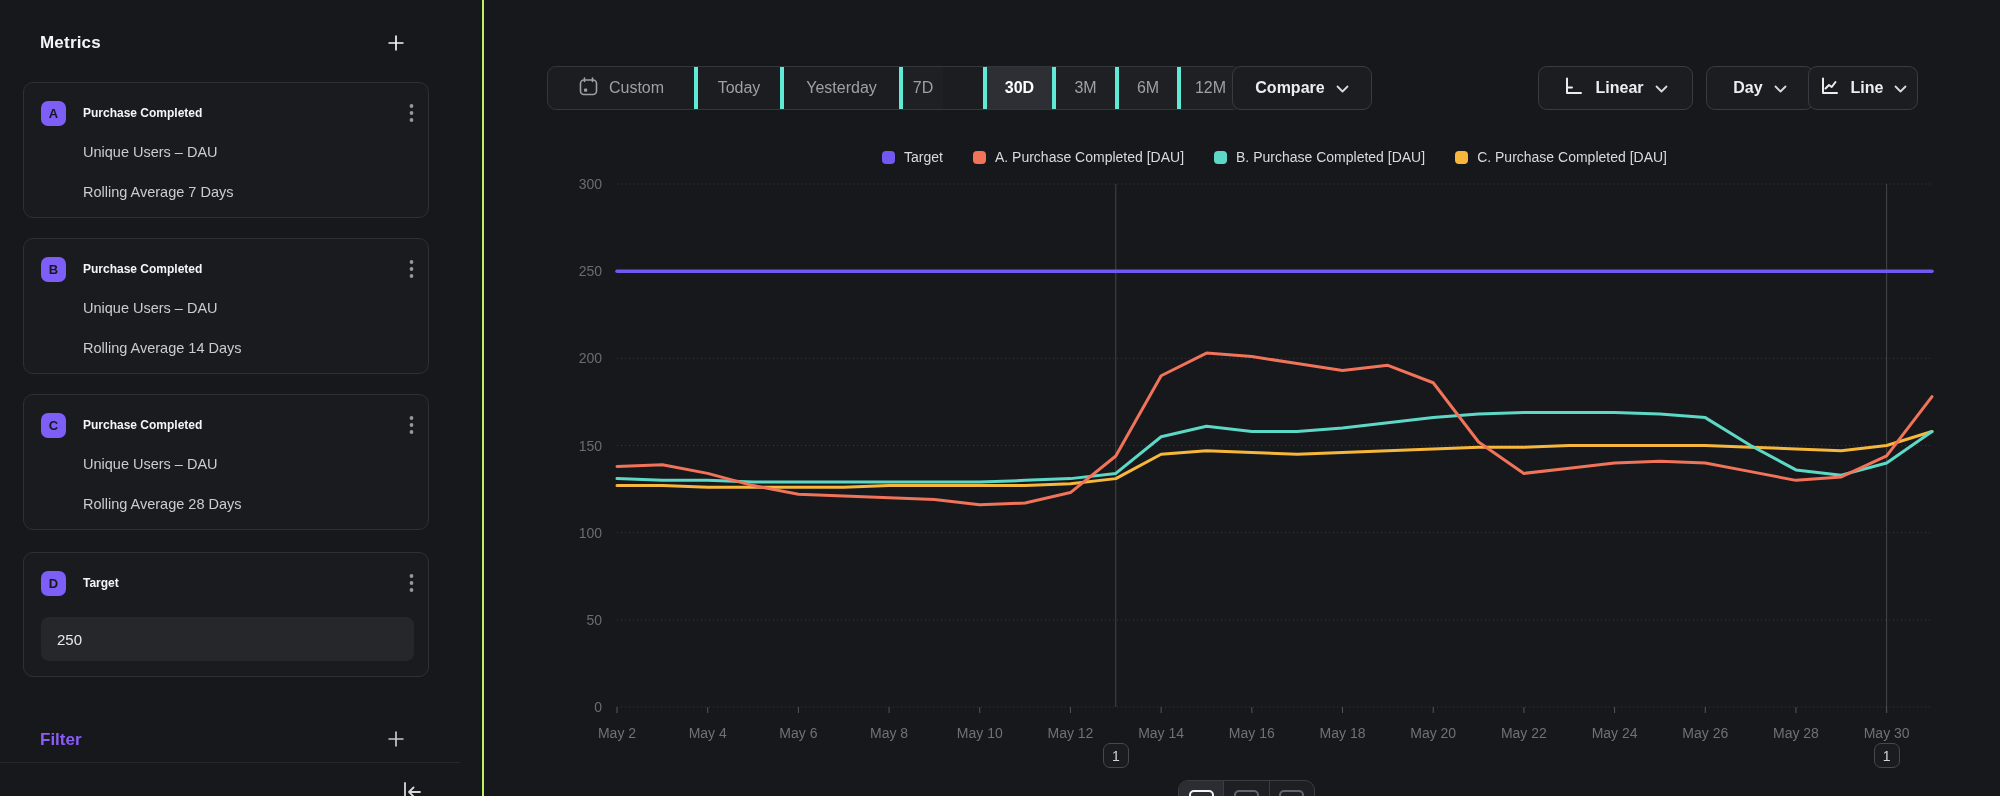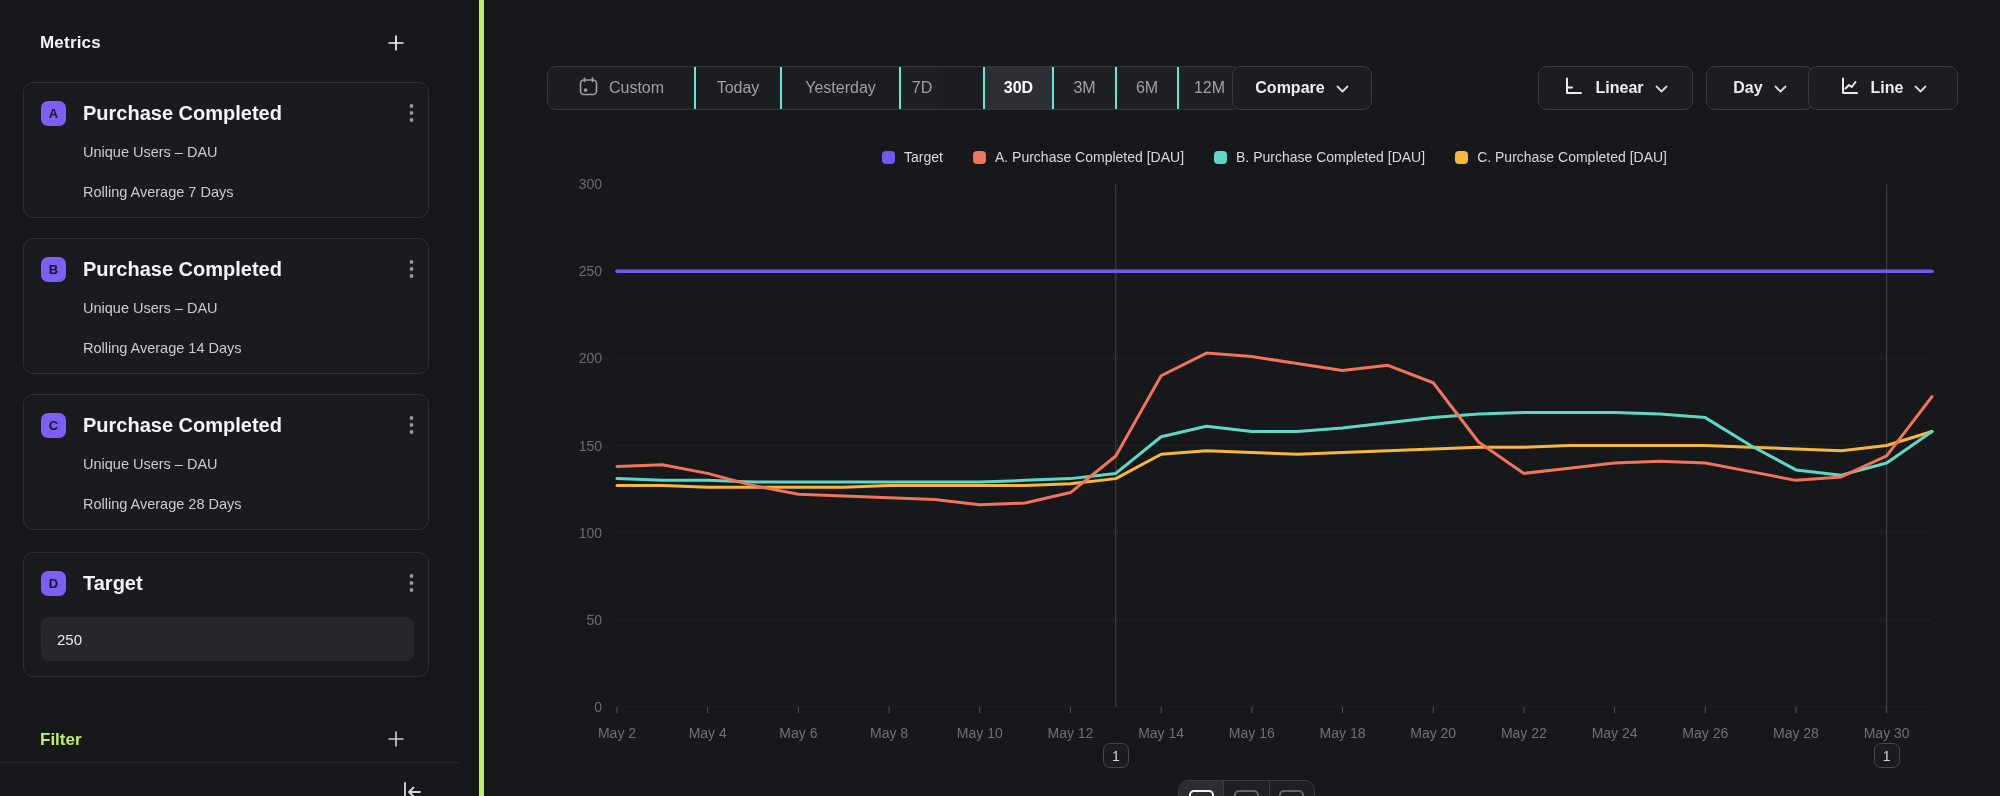--- a/index.html
+++ b/index.html
@@ -14,7 +14,7 @@
   
   .sidebar {
     position:absolute; left:0; top:0; width:484px; height:796px;
-    background:#17181b; border-right:5px solid #bef264;
+    background:#17181b; border-right:2px solid #bef264;
   }
   .sidebar-title {
     position:absolute; left:40px; top:33px;

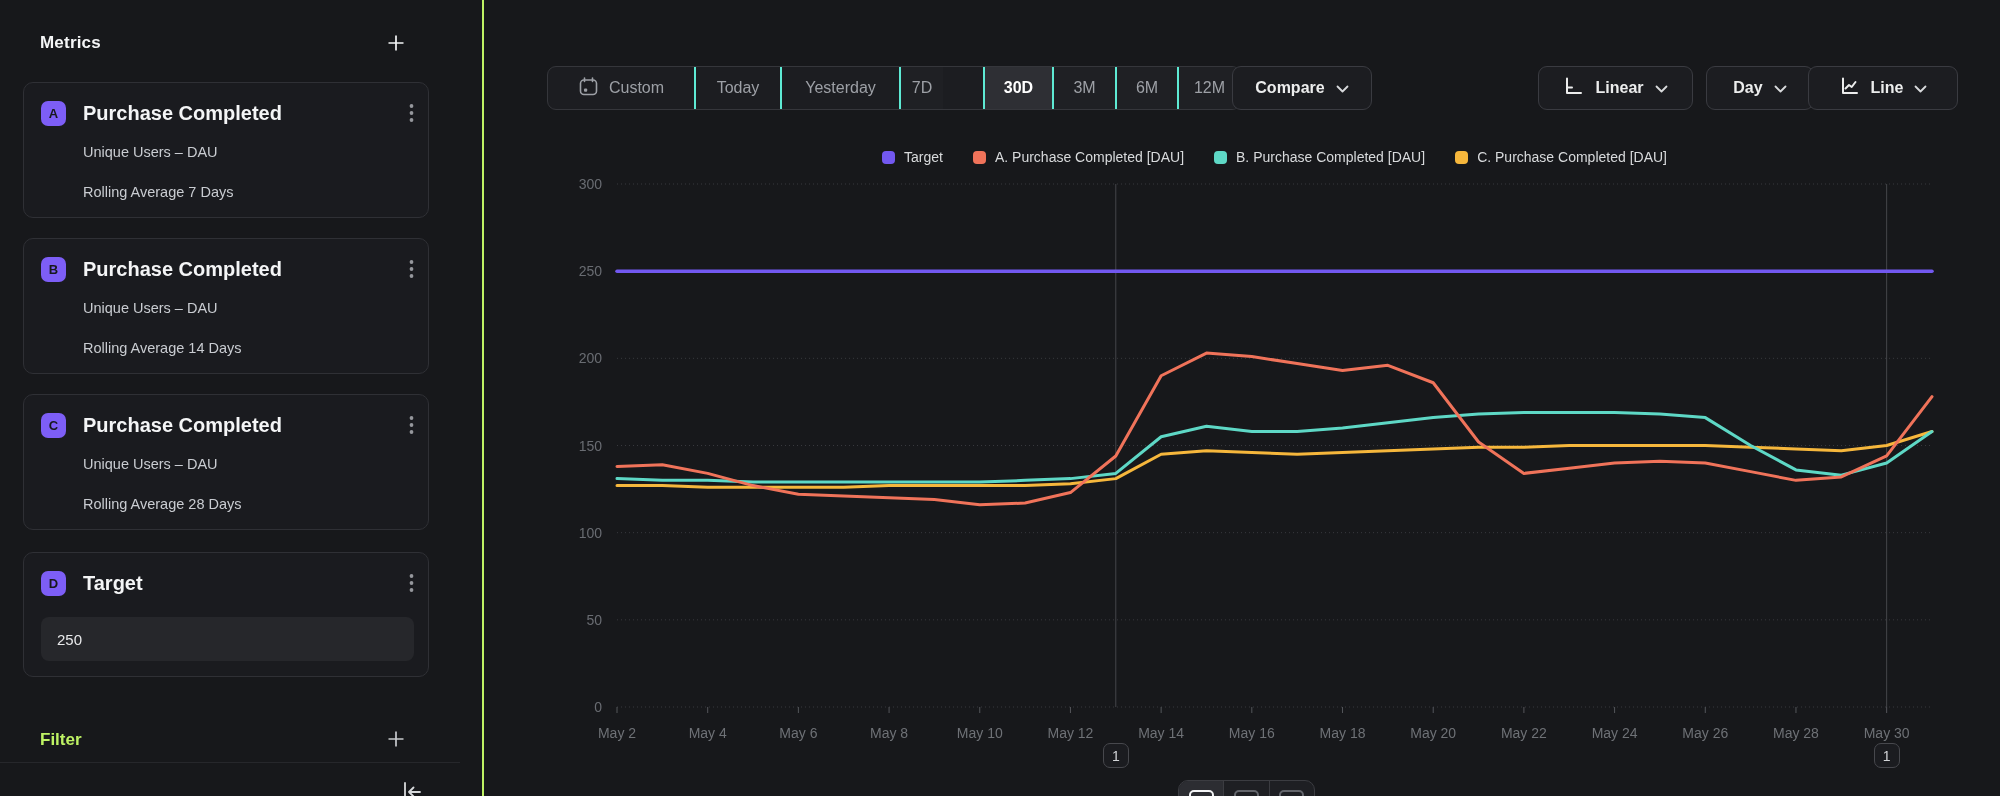--- a/index.html
+++ b/index.html
@@ -69,7 +69,7 @@
     font-size:16px; color:#9da0a6; cursor:pointer; background:transparent; border:none;
     font-family:"Liberation Sans", sans-serif;
   }
-  .seg + .seg { border-left:2px solid #5eead4; }
+  .seg + .seg { border-left:4px solid #5eead4; }
   .seg-dark { background:#1f2024; }
   .seg-selected { background:#2e2f34; color:#ffffff; font-weight:700;margin-left:40px; }
   .w-custom{width:146px;} .w-today{width:86px;} .w-yest{width:119px;}

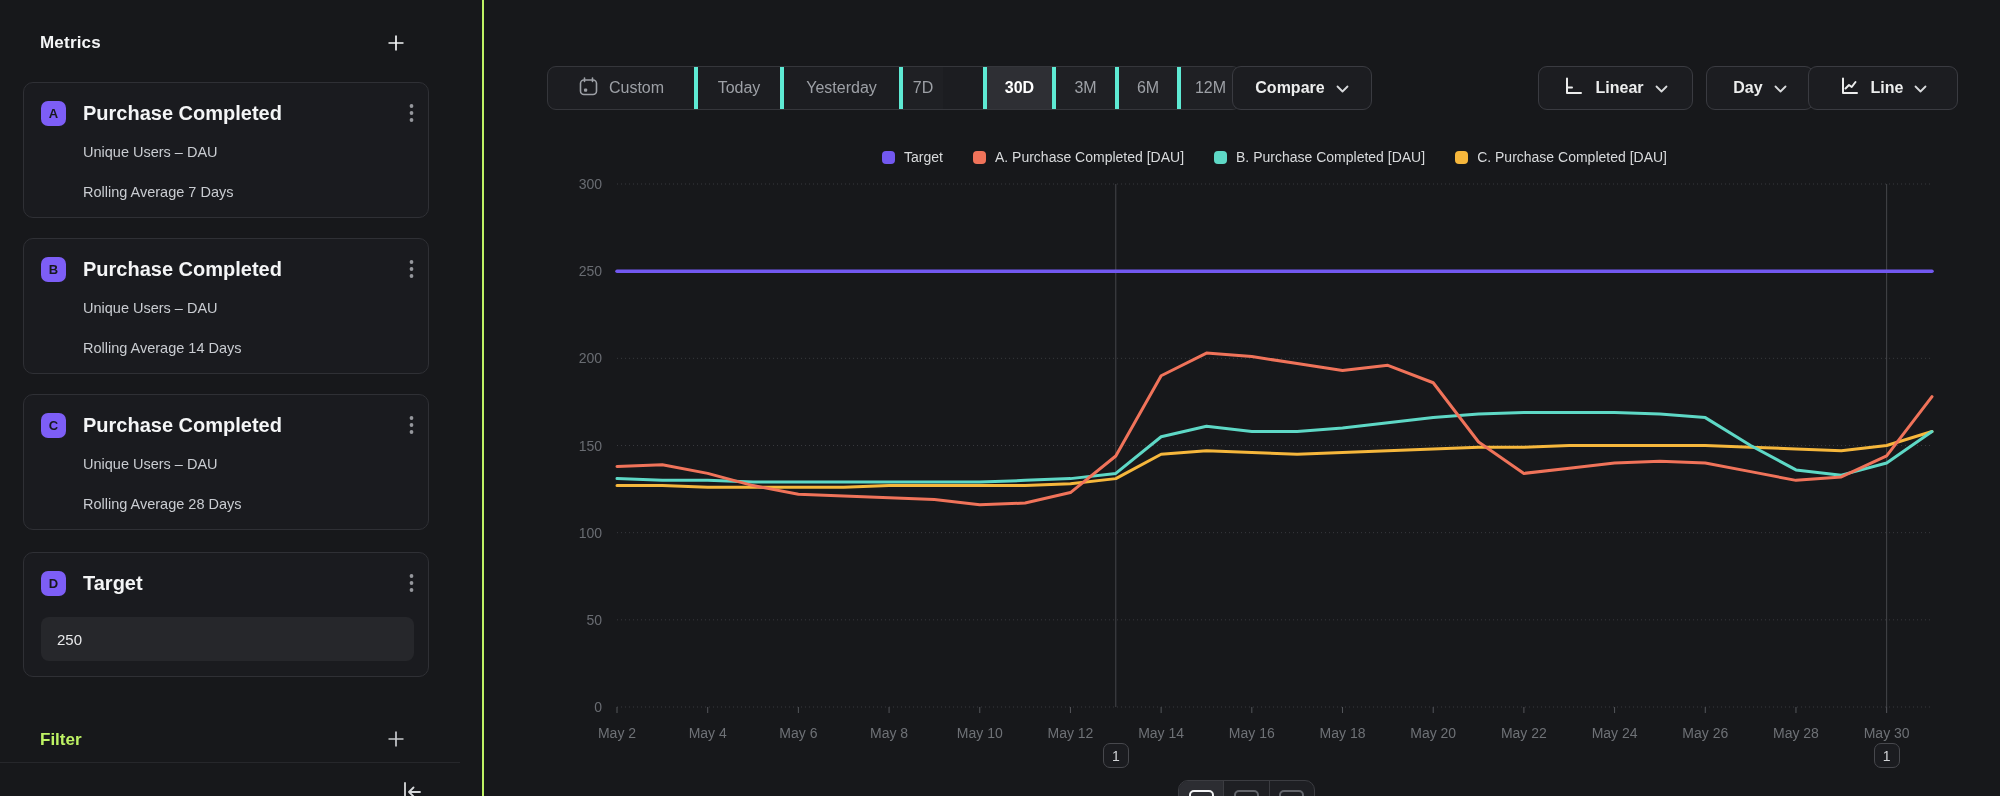--- a/index.html
+++ b/index.html
@@ -85,7 +85,7 @@
   .btn-compare { left:1232px; width:140px; }
   .btn-linear  { left:1538px; width:155px; }
   .btn-day     { left:1706px; width:108px; }
-  .btn-line    { left:1808px; width:150px;text-align:center; }
+  .btn-line    { left:1808px; width:110px;text-align:center; }
 
   
   .legend {

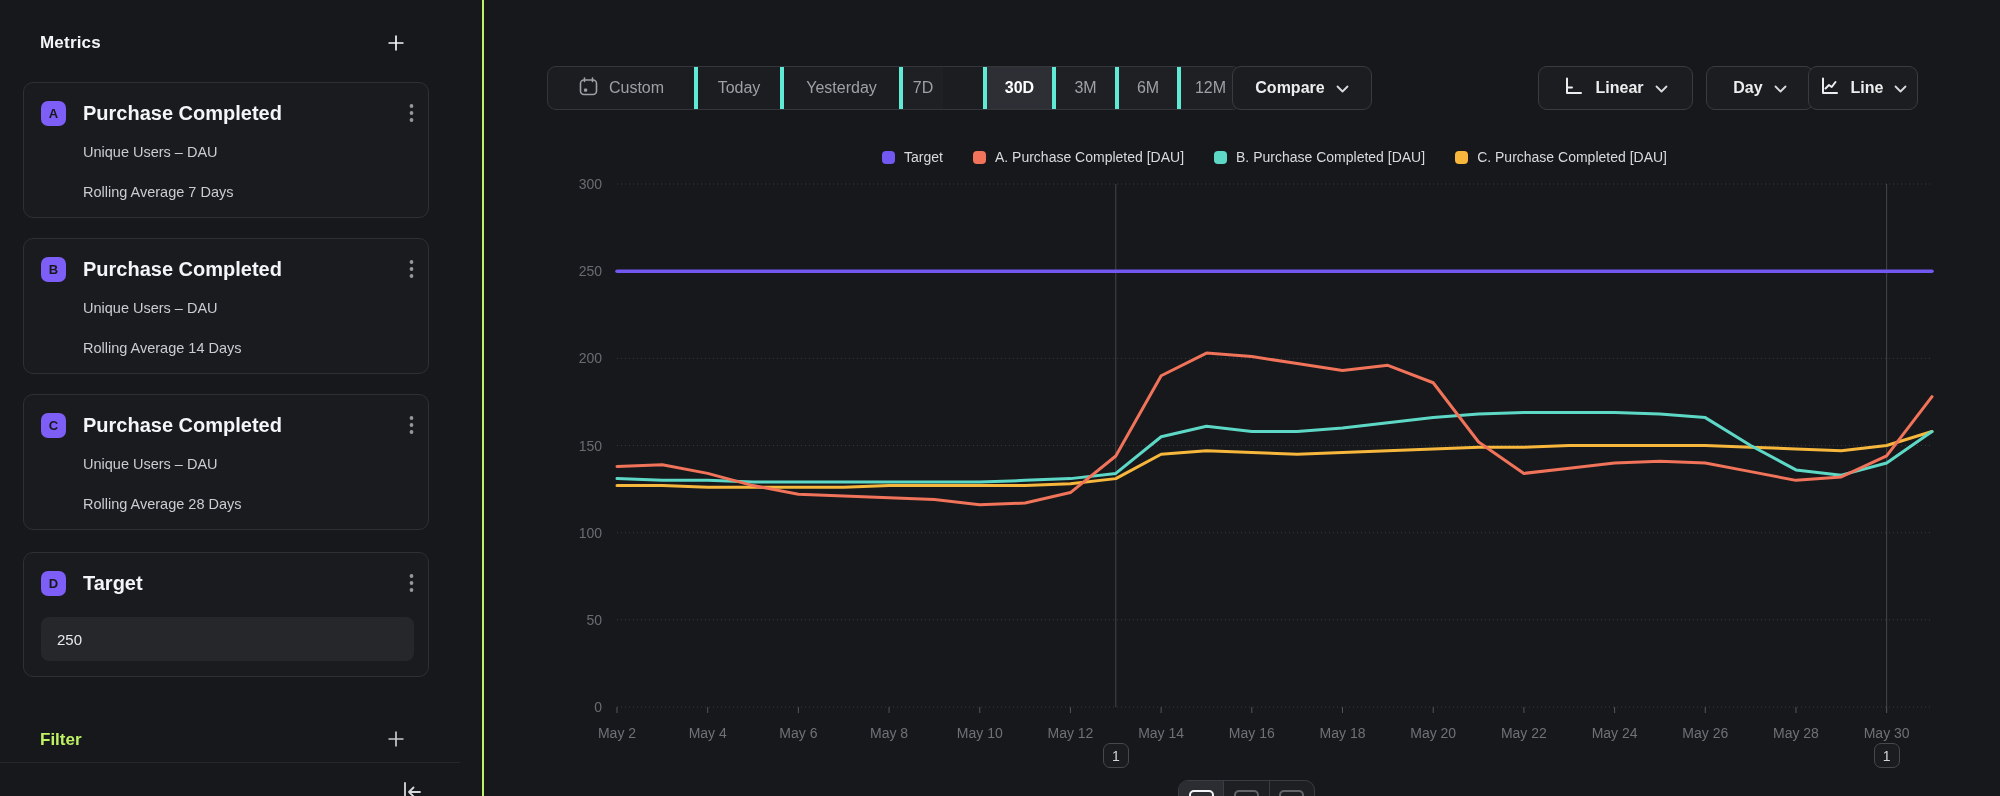--- a/index.html
+++ b/index.html
@@ -39,7 +39,7 @@
     color:#17181b; font-size:13px; font-weight:700;
     display:flex; align-items:center; justify-content:center; flex:0 0 auto;
   }
-  .card-title { margin-left:17px; font-size:20px; font-weight:700; color:#f4f5f6; flex:1 1 auto; }
+  .card-title { margin-left:17px; font-size:12px; font-weight:700; color:#f4f5f6; flex:1 1 auto; }
   .kebab { flex:0 0 auto; }
   .card-meta { position:absolute; left:59px; font-size:14.5px; color:#c9ccd1; }
   .meta-1 { top:61px; }

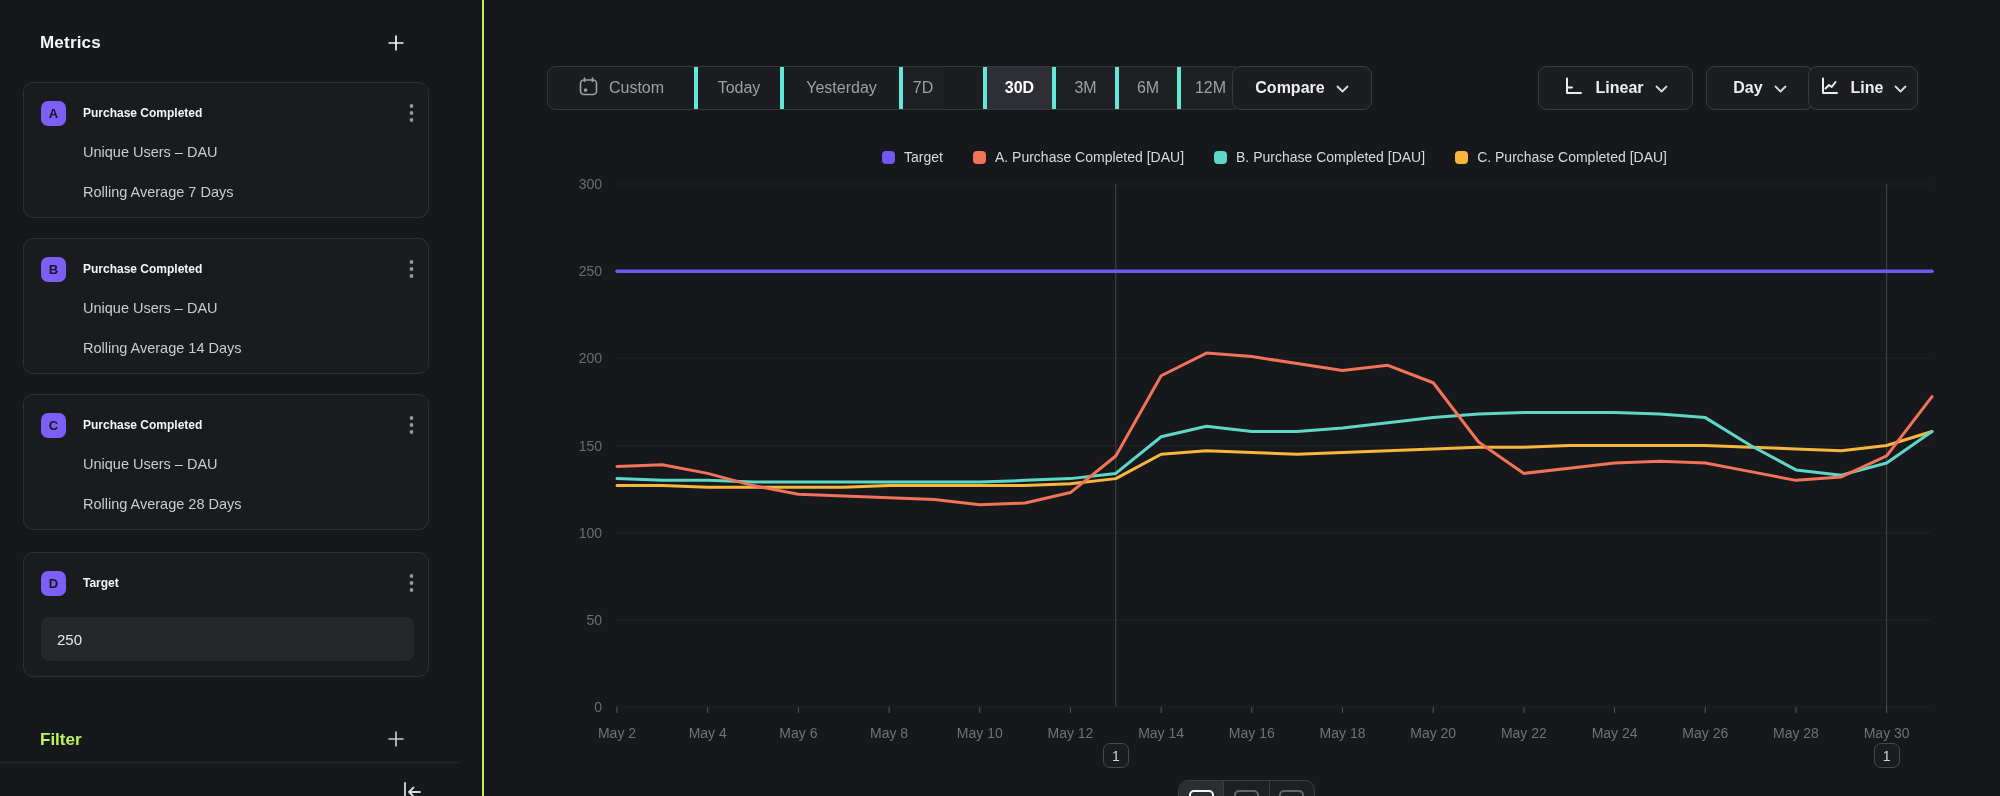--- a/index.html
+++ b/index.html
@@ -52,7 +52,7 @@
   }
   .filter-label {
     position:absolute; left:40px; top:730px;
-    font-size:17px; font-weight:700; color:#bef264;
+    font-size:17px; font-weight:700; color:#8b5cf6;
   }
   .add-filter { position:absolute; left:386px; top:729px; }
   .sidebar-divider { position:absolute; left:0; top:762px; width:460px; height:1px; background:#26272b; }

